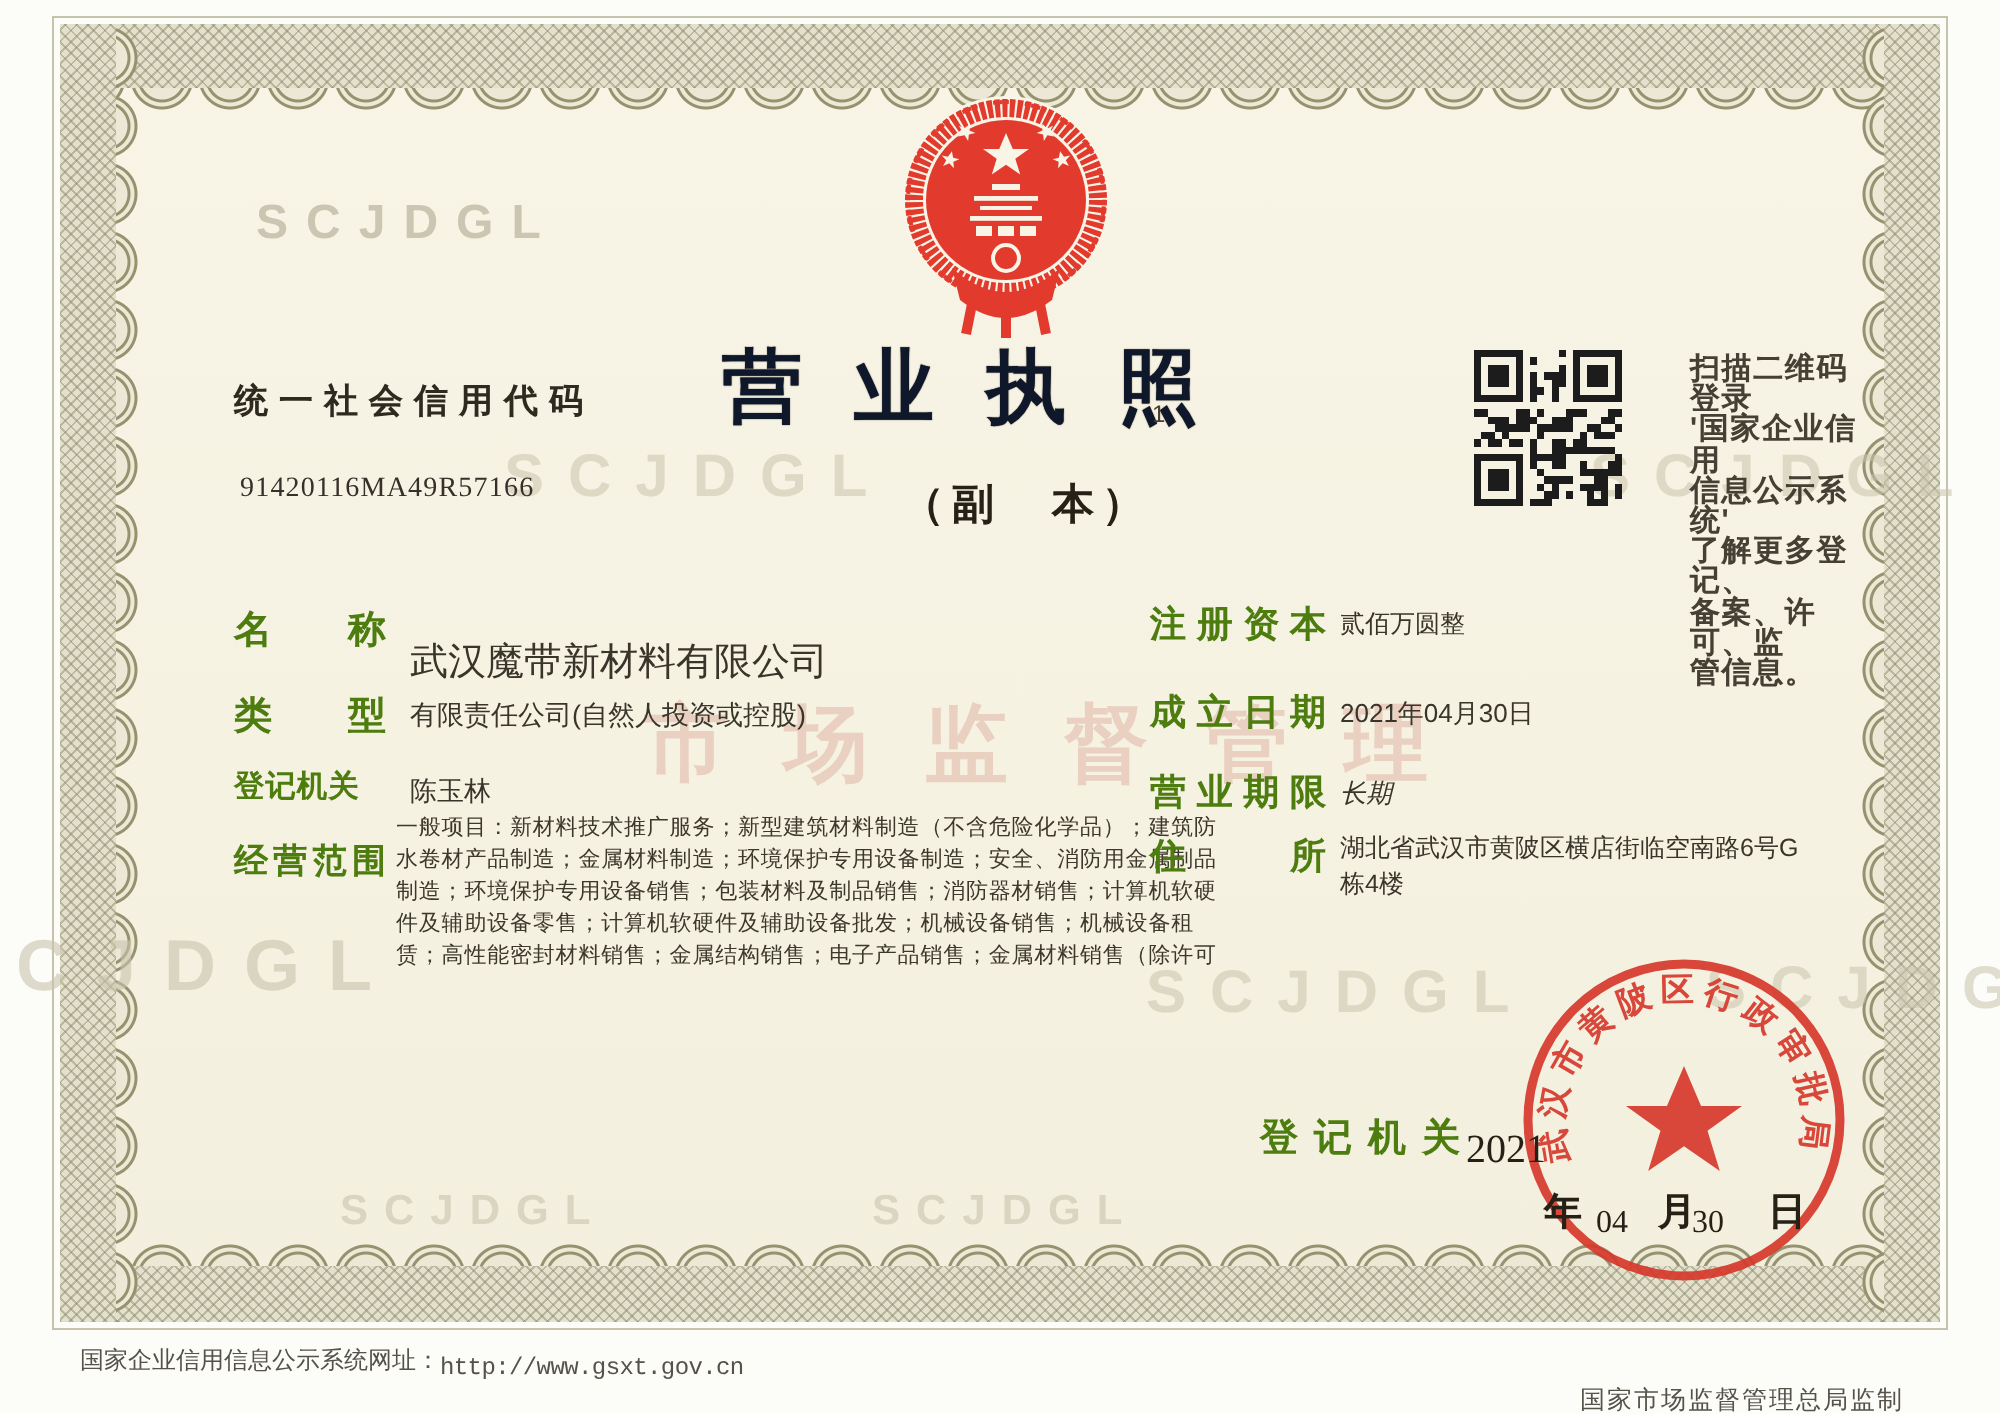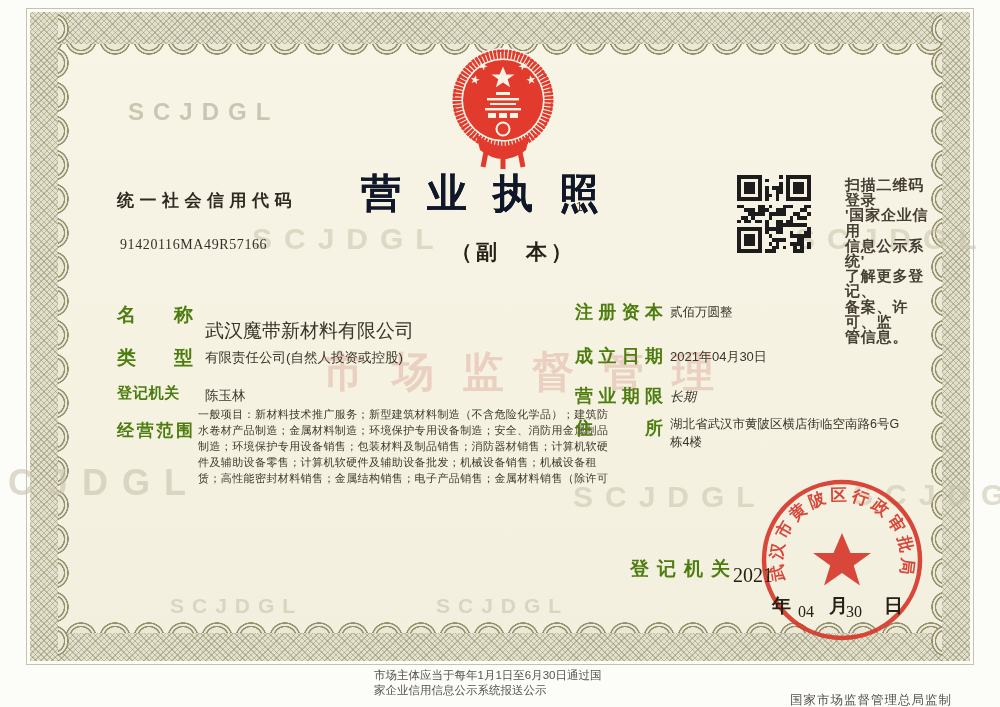--- a/index.html
+++ b/index.html
@@ -323,6 +323,9 @@
   <span class="date-piece d-num" style="left:846px;top:603px;font-size:16px;">30</span>
   <span class="date-piece d-unit" style="left:884px;top:593px;">日</span>
 
+  <div class="footer-left">
+    <span>国家企业信用信息公示系统网址：</span><span class="url">http://www.gsxt.gov.cn</span>
+  </div>
   <div class="footer-mid">
     <div>市场主体应当于每年1月1日至6月30日通过国</div>
     <div>家企业信用信息公示系统报送公示</div>

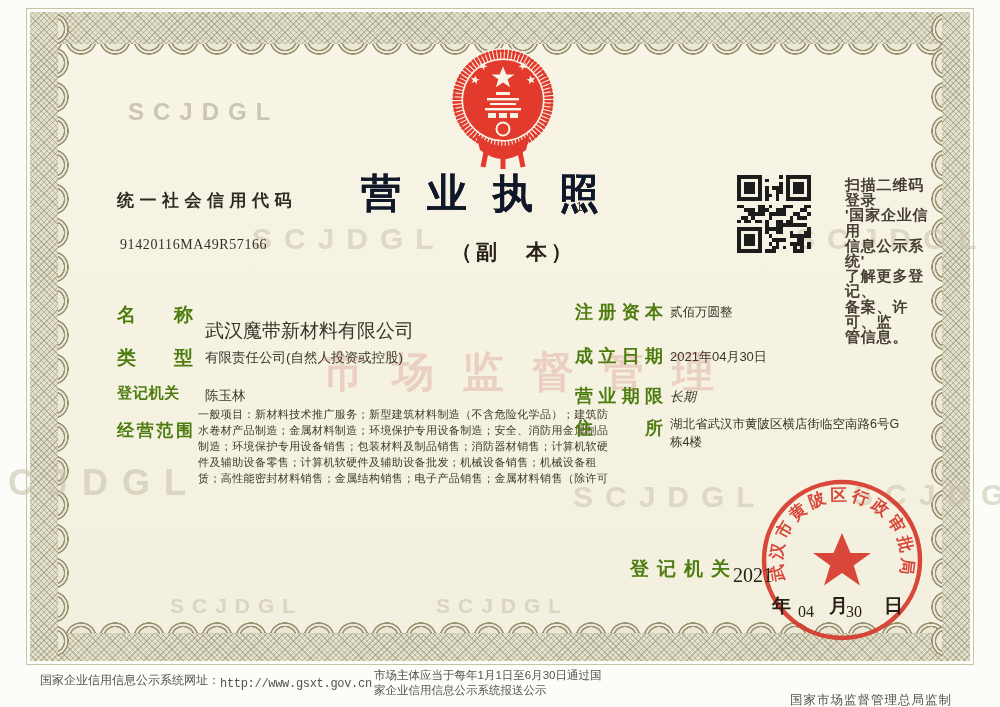--- a/index.html
+++ b/index.html
@@ -326,10 +326,6 @@
   <div class="footer-left">
     <span>国家企业信用信息公示系统网址：</span><span class="url">http://www.gsxt.gov.cn</span>
   </div>
-  <div class="footer-mid">
-    <div>市场主体应当于每年1月1日至6月30日通过国</div>
-    <div>家企业信用信息公示系统报送公示</div>
-  </div>
   <div class="footer-right">国家市场监督管理总局监制</div>
 
 </div>

